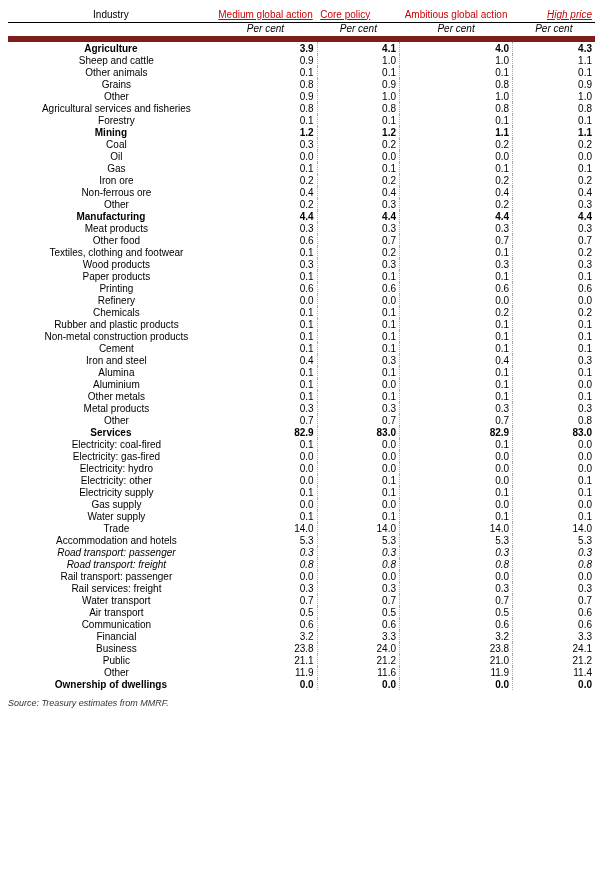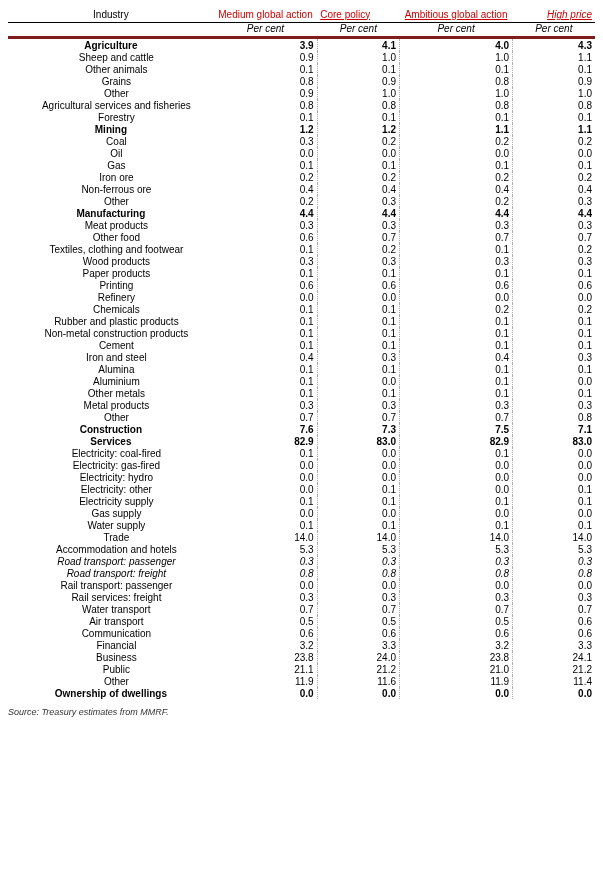--- a/index.html
+++ b/index.html
@@ -60,7 +60,7 @@
   <thead>
     <tr class="header-row">
       <th style="width:200px;">Industry</th>
-      <th colspan="1" style="text-align:center; color:#c00; width:80px;">Medium global action</th>
+      <th colspan="1" style="text-align:center; color:#c00; text-decoration:underline; width:80px;">Medium global action</th>
       <th colspan="1" style="text-align:left; color:#c00; text-decoration:underline; width:80px;">Core policy</th>
       <th colspan="1" style="text-align:center; color:#c00; text-decoration:underline; width:110px;">Ambitious global action</th>
       <th colspan="1" style="text-align:right; color:#c00; text-decoration:underline; width:80px;font-style:italic;">High price</th>

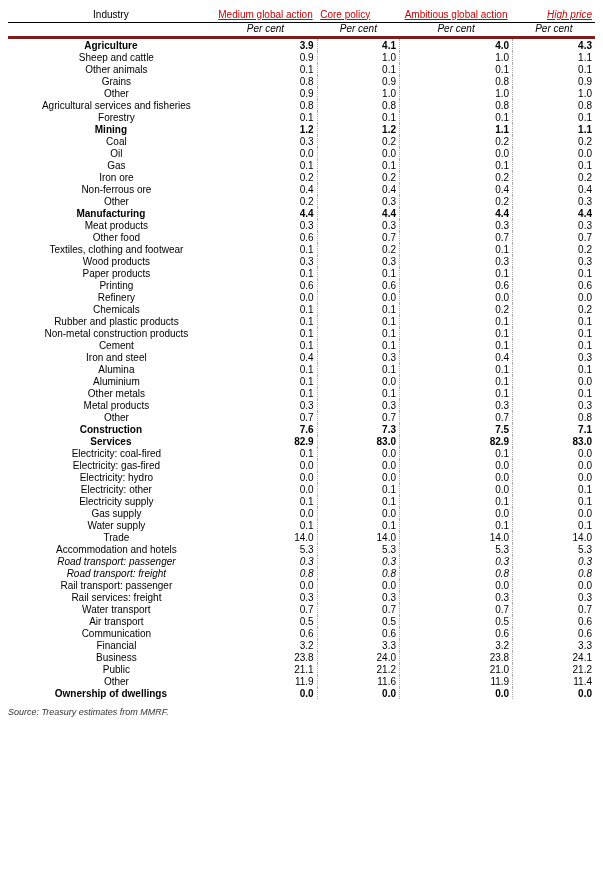--- a/index.html
+++ b/index.html
@@ -62,7 +62,7 @@
       <th style="width:200px;">Industry</th>
       <th colspan="1" style="text-align:center; color:#c00; text-decoration:underline; width:80px;">Medium global action</th>
       <th colspan="1" style="text-align:left; color:#c00; text-decoration:underline; width:80px;">Core policy</th>
-      <th colspan="1" style="text-align:center; color:#c00; text-decoration:underline; width:110px;">Ambitious global action</th>
+      <th colspan="1" style="text-align:center; color:#c00; width:110px;">Ambitious global action</th>
       <th colspan="1" style="text-align:right; color:#c00; text-decoration:underline; width:80px;font-style:italic;">High price</th>
     </tr>
     <tr class="subheader-row">

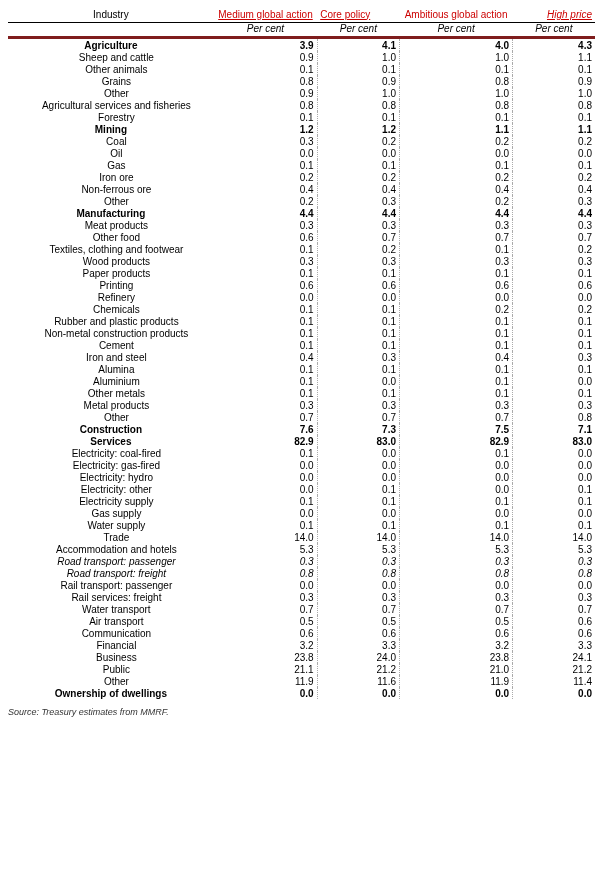--- a/index.html
+++ b/index.html
@@ -32,7 +32,7 @@
       padding-bottom: 2px;
     }
     .subheader-row th {
-      border-bottom: 3px solid #7f1d1d;
+      border-bottom: 6px solid #7f1d1d;
       padding-bottom: 2px;
       font-style: italic;
     }

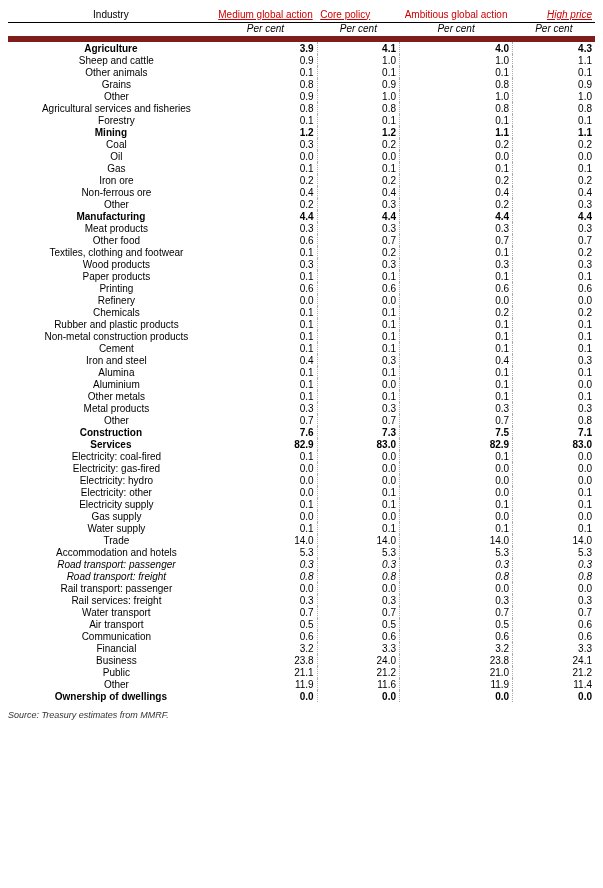--- a/index.html
+++ b/index.html
@@ -299,13 +299,6 @@
         <td class="col-divider">0.8</td>
       </tr>
       <tr class="bold-row">
-        <td>Construction</td>
-        <td>7.6</td>
-        <td class="col-divider">7.3</td>
-        <td class="col-divider">7.5</td>
-        <td class="col-divider">7.1</td>
-      </tr>
-      <tr class="bold-row">
         <td>Services</td>
         <td>82.9</td>
         <td class="col-divider">83.0</td>

